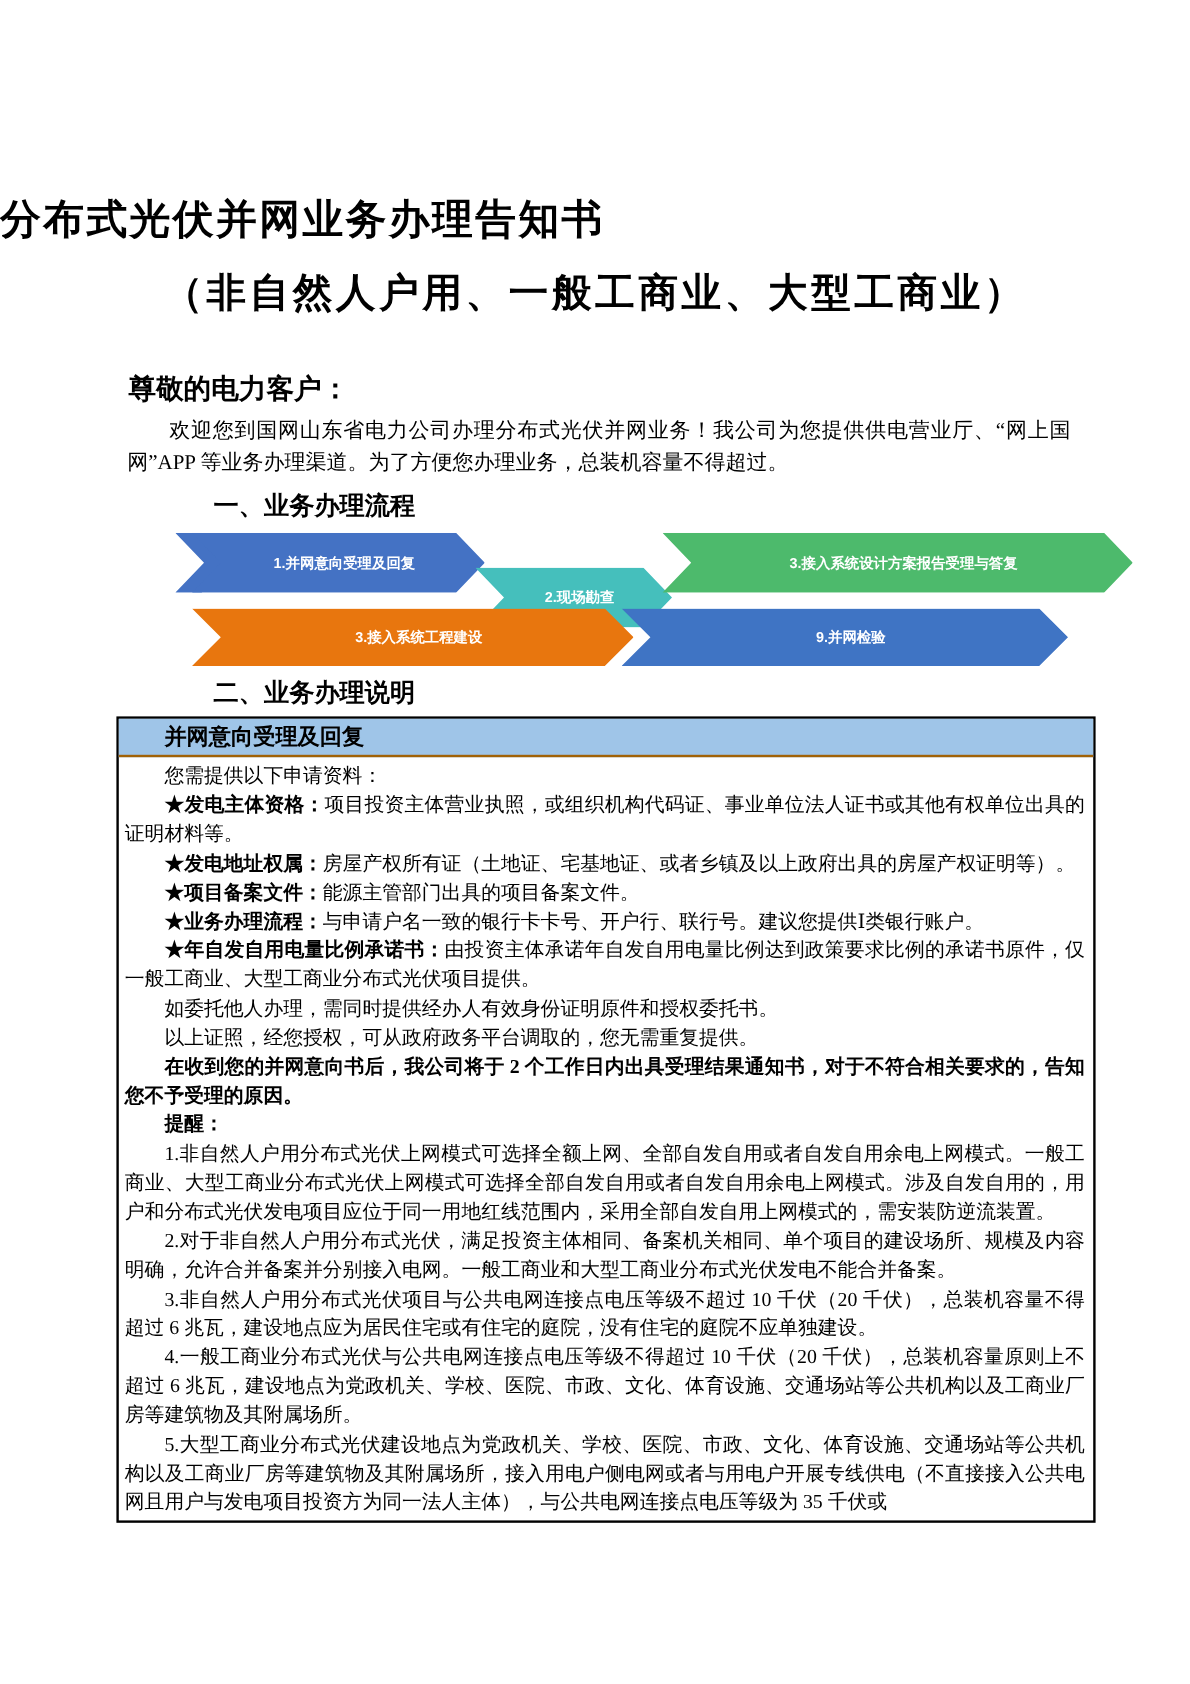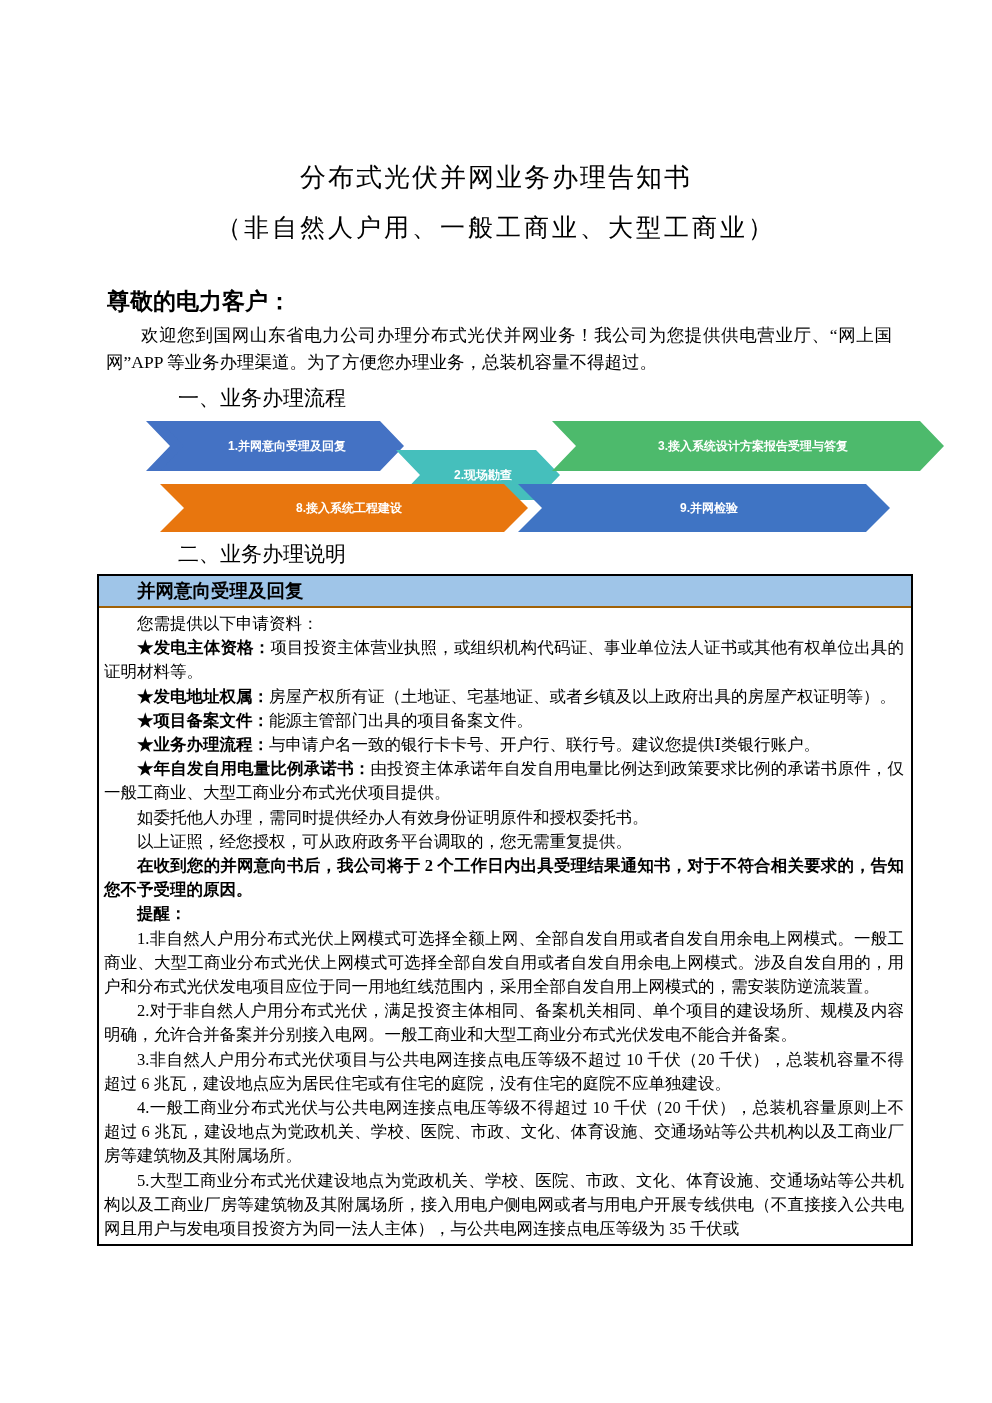--- a/index.html
+++ b/index.html
@@ -13,7 +13,7 @@
   .page { width: 992px; height: 1403px; padding-top: 160px; }
 
   .doc-title {
-    text-align: center; font-size: 26px; font-weight: normal;
+    text-align: left; font-size: 34px; font-weight: bold;
     letter-spacing: 2px;
     font-family: "Liberation Serif", "DejaVu Serif", serif;
   }

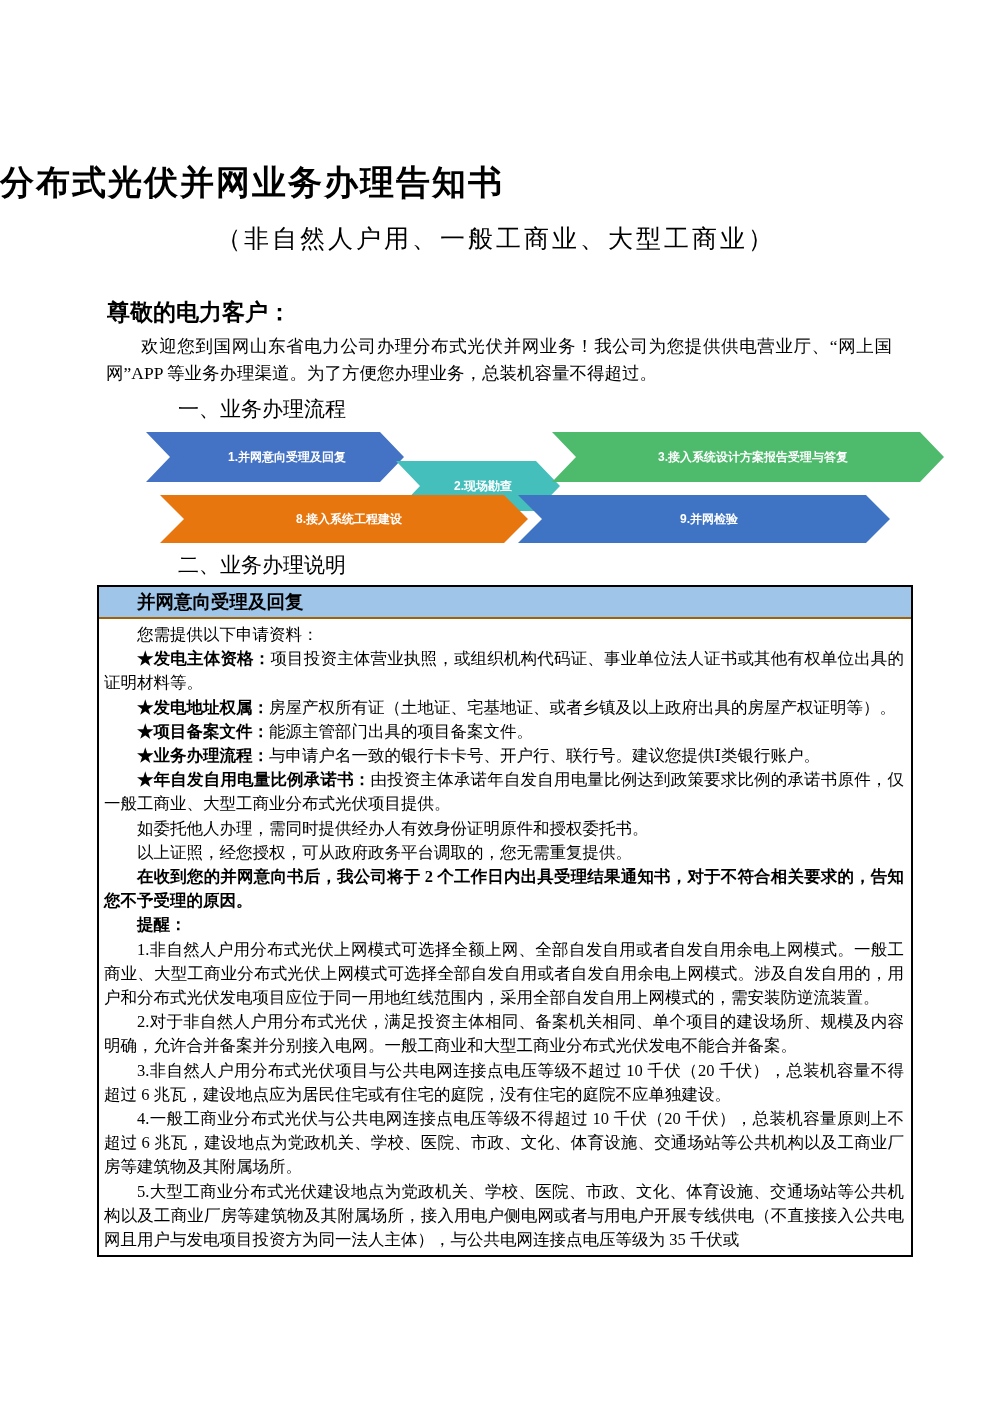--- a/index.html
+++ b/index.html
@@ -18,7 +18,7 @@
     font-family: "Liberation Serif", "DejaVu Serif", serif;
   }
   .doc-subtitle {
-    text-align: center; font-size: 25px; font-weight: normal;
+    text-align: center; font-size: 33px; font-weight: bold;
     margin-top: 16px; letter-spacing: 3px;
   }
   .greeting {

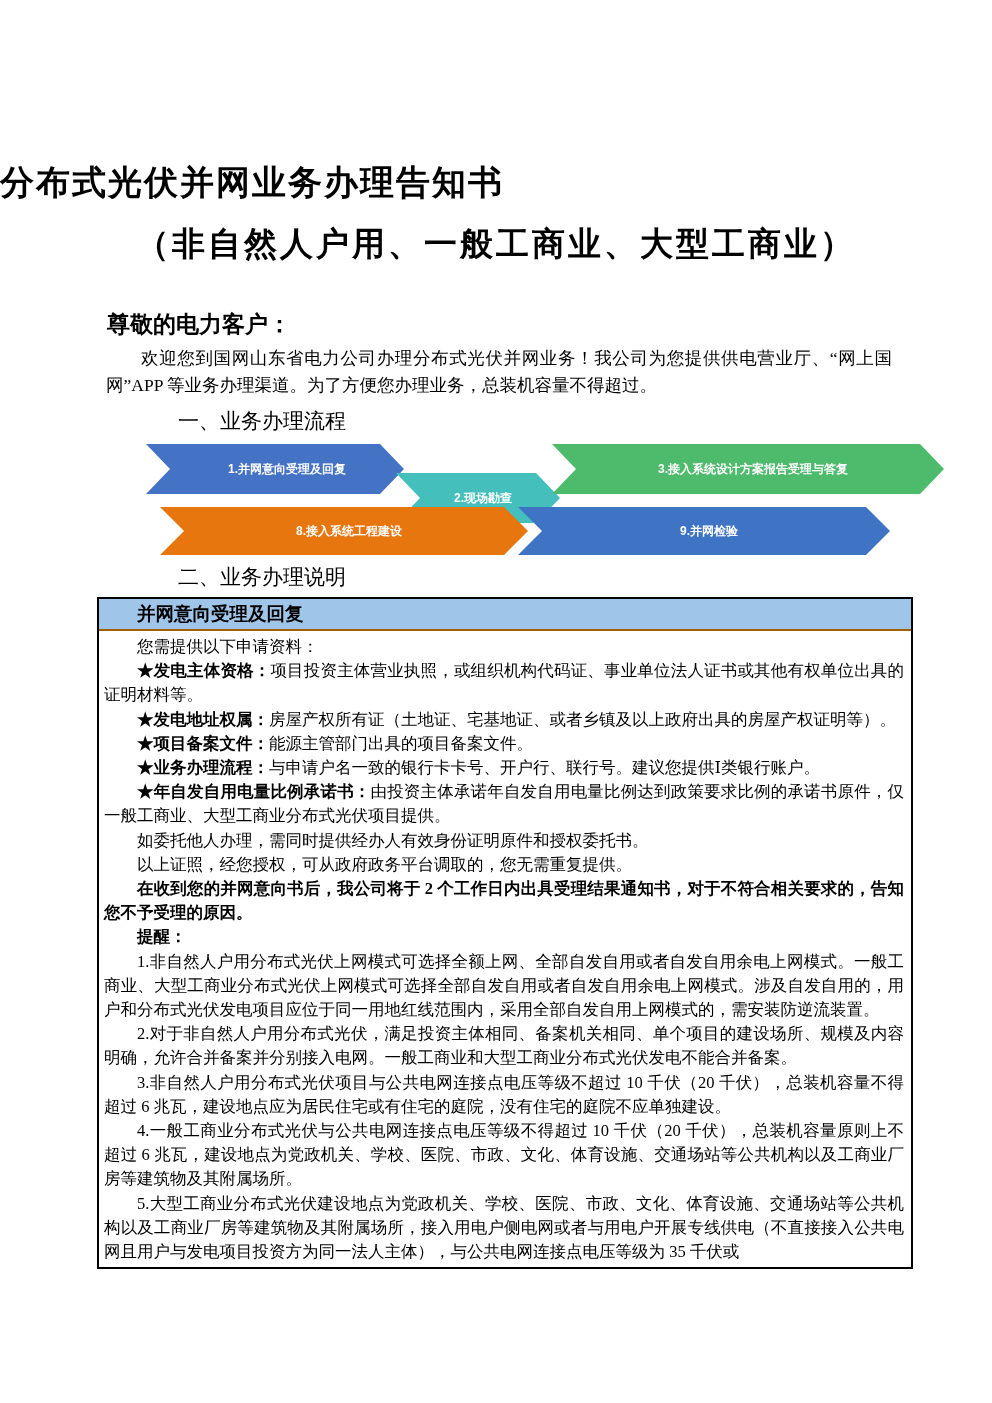--- a/index.html
+++ b/index.html
@@ -29,7 +29,7 @@
     text-indent: 2em; text-align: justify;
   }
   .sec-heading {
-    margin-left: 178px; font-size: 21px; font-weight: normal;
+    margin-left: 178px; font-size: 21px; font-weight: bold;
     font-family: "Liberation Sans", "DejaVu Sans", sans-serif;
   }
   .sec-heading.first { margin-top: 8px; }

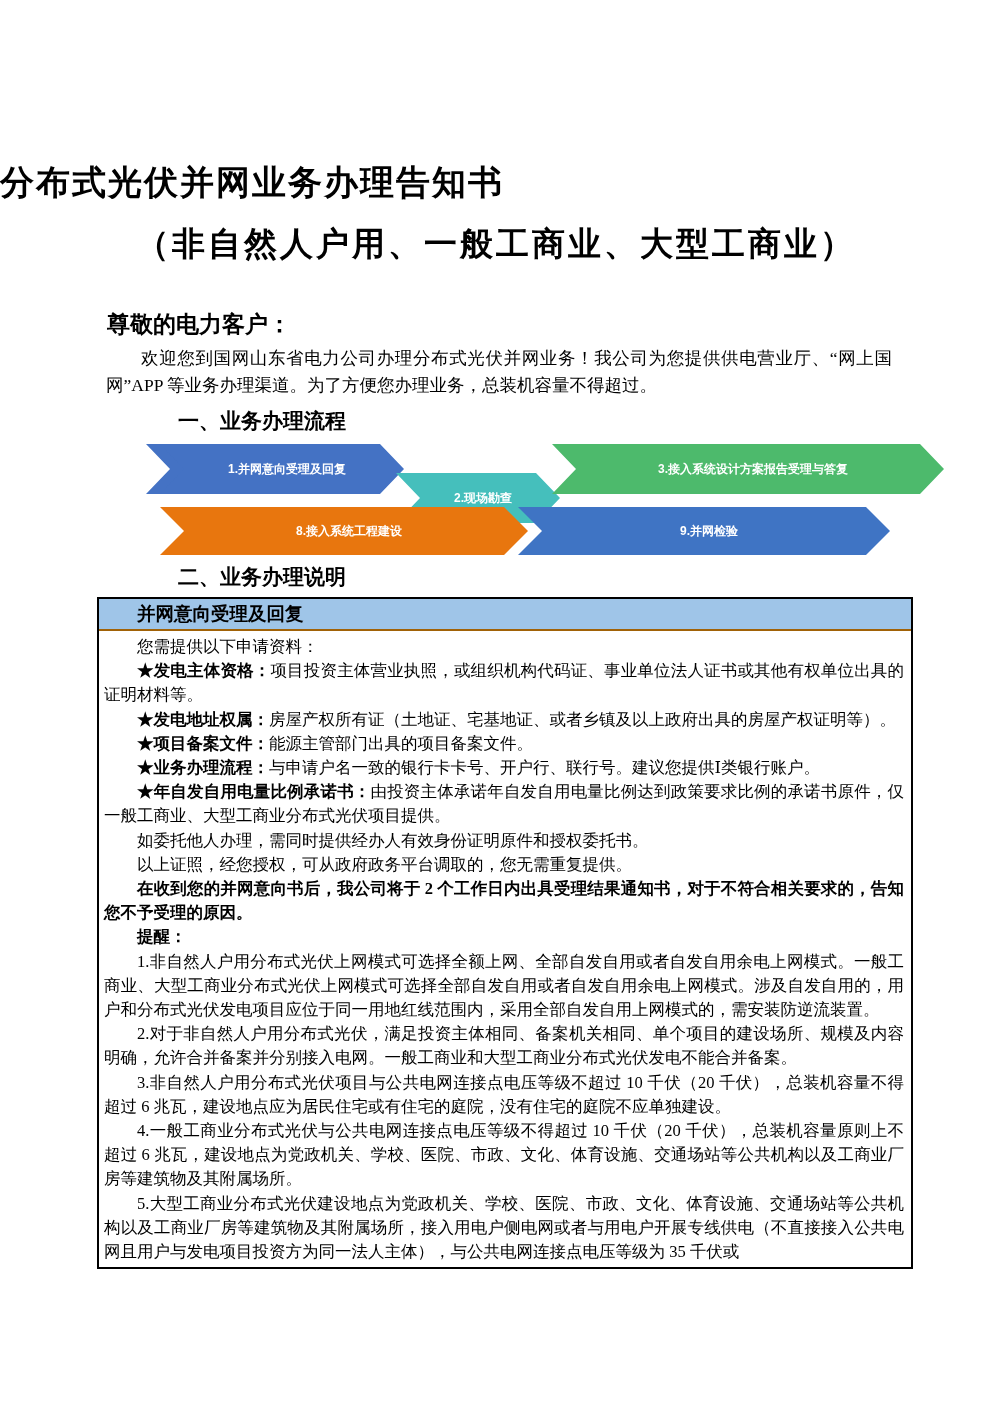--- a/index.html
+++ b/index.html
@@ -103,7 +103,7 @@
 
   <div class="flow-row" id="flow-row2">
     <div class="banner step4" style="background: rgb(232, 118, 14);">
-      <span>8.接入系统工程建设</span>
+      <span>3.接入系统工程建设</span>
     </div>
     <div class="banner step5" style="background: rgb(63, 116, 196);">
       <span>9.并网检验</span>

